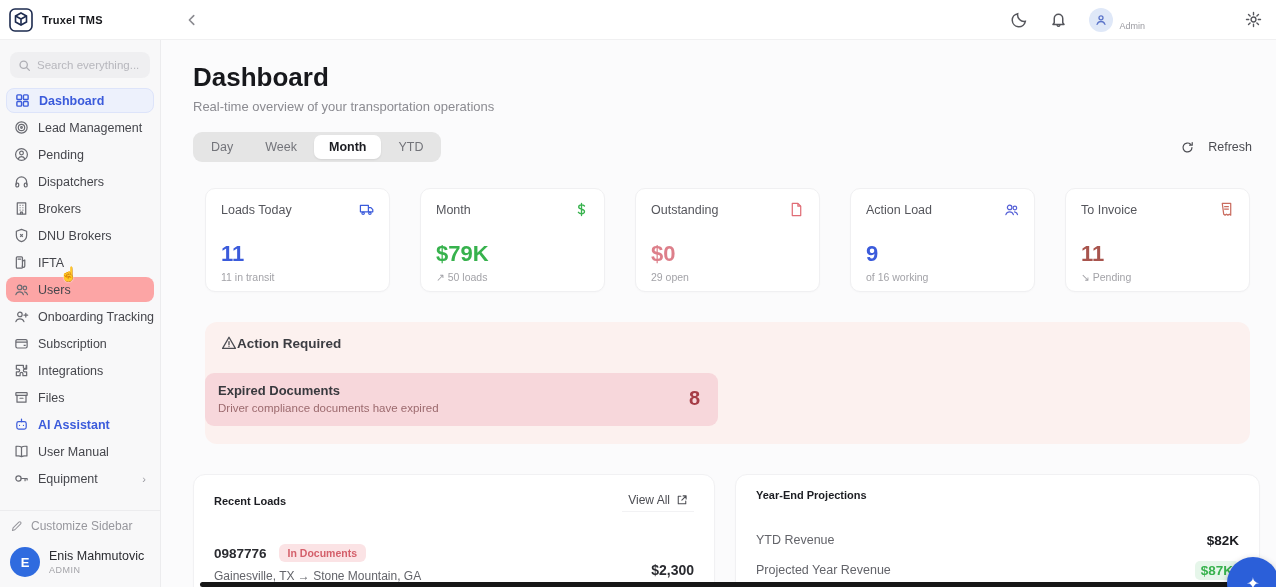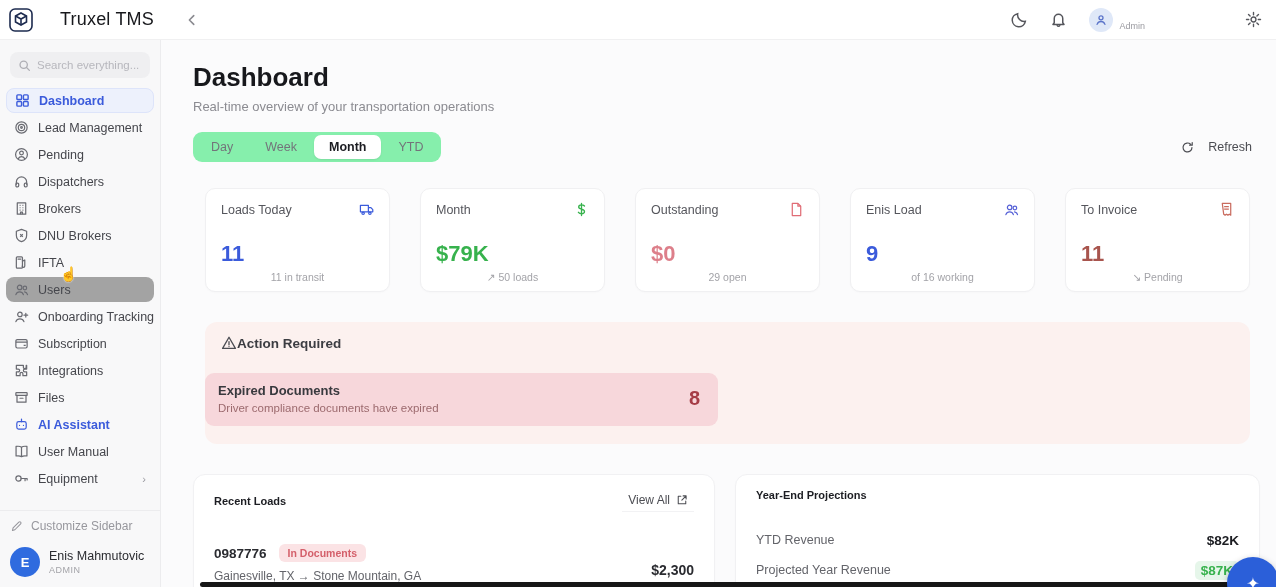--- a/index.html
+++ b/index.html
@@ -12,7 +12,7 @@
             border-bottom:1px solid #f0f0f1; display:flex; align-items:center; z-index:20; }
   .brand { width:161px; display:flex; align-items:center; gap:8px; padding-left:8px; }
   .brand-logo { width:26px; height:26px; color:#1d2b4f; }
-  .brand-title { font-size:18px; font-weight:normal; color:#17181c; letter-spacing:.2px;margin-left:18px; }
+  .brand-title { font-size:11px; font-weight:bold; color:#17181c; letter-spacing:.2px; }
   .collapse-btn { margin-left:24px; color:#8a8a90; cursor:pointer; }
   .topbar-spacer { flex:1; }
   .topbar-right { display:flex; align-items:center; gap:22px; padding-right:14px; }

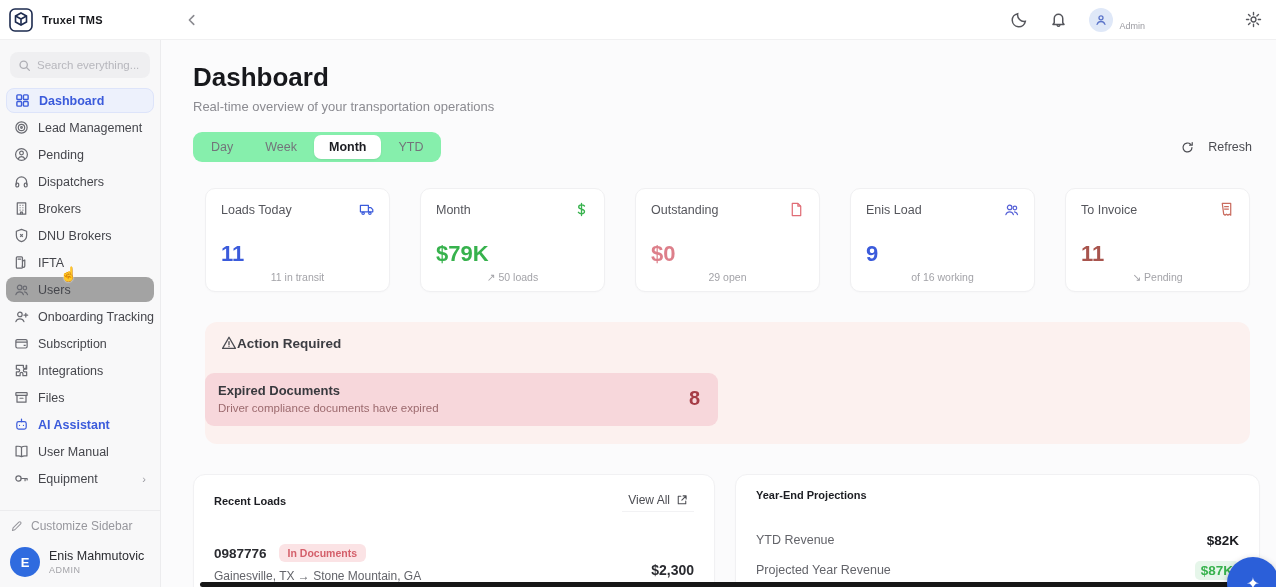--- a/index.html
+++ b/index.html
@@ -58,7 +58,7 @@
   .page-subtitle { font-size:13px; color:#8b8b91; margin-top:6px; }
 
   .controls-row { display:flex; align-items:center; margin-top:18px; }
-  .tab-group { display:inline-flex; background:#86efac; border-radius:9px; padding:3px; gap:2px; }
+  .tab-group { display:inline-flex; background:#e5e5e5; border-radius:9px; padding:3px; gap:2px; }
   .tab { font-size:12.5px; color:#73747a; padding:5px 15px; border-radius:7px; cursor:pointer; }
   .tab.active { background:#fff; color:#1c1d22; font-weight:bold; box-shadow:0 1px 2px rgba(0,0,0,.08); }
   .refresh-btn { margin-left:auto; display:flex; align-items:center; gap:14px; font-size:12.5px;

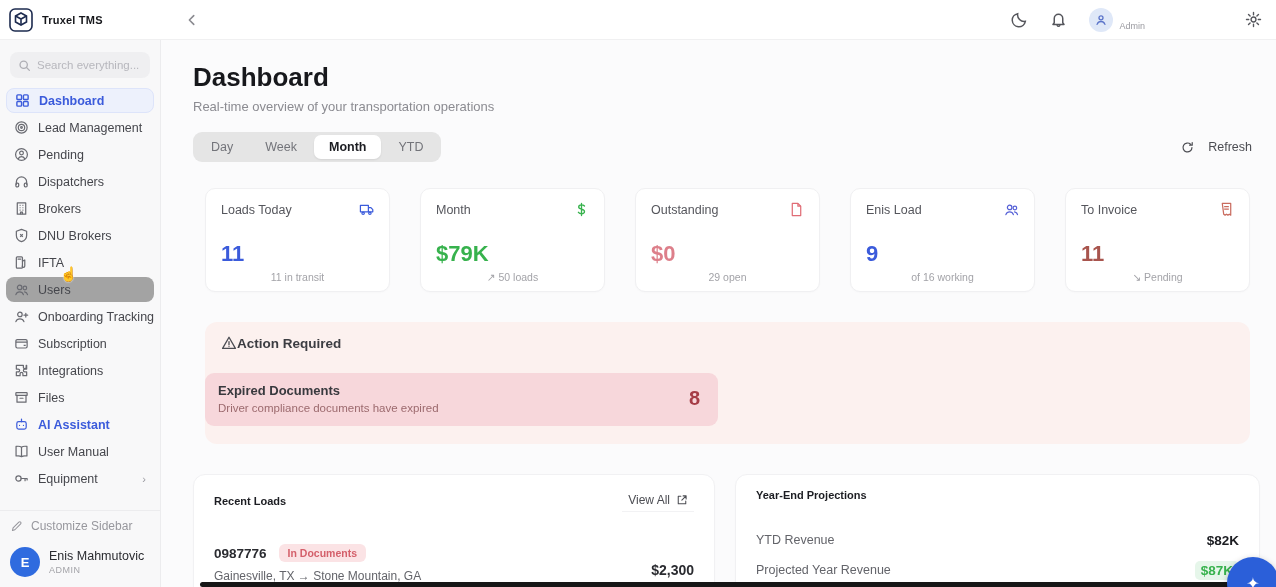--- a/index.html
+++ b/index.html
@@ -409,7 +409,7 @@
     </div>
     <div class="stat-card">
       <div class="stat-head">
-        <span class="stat-title">Enis Load</span>
+        <span class="stat-title">Action Load</span>
         <span class="ic-indigo">
             <svg width="15" height="15" viewBox="0 0 16 16" fill="none" stroke="currentColor" stroke-width="1.3" stroke-linecap="round">
               <circle cx="6" cy="5.8" r="2.4"></circle>

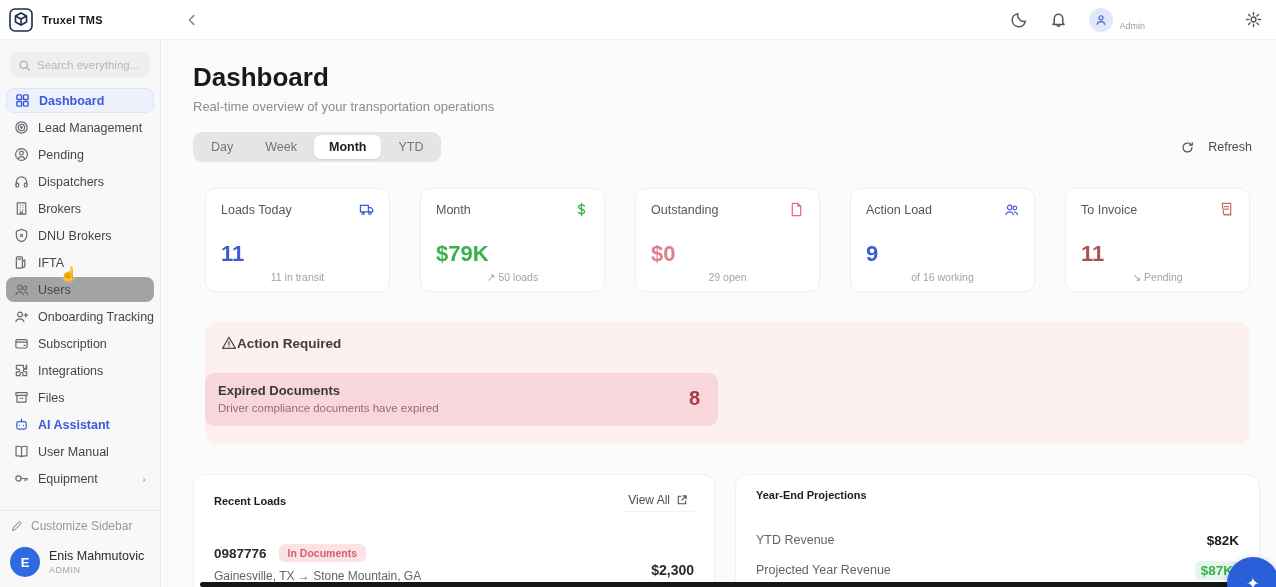--- a/index.html
+++ b/index.html
@@ -70,7 +70,7 @@
   .stat-head { display:flex; align-items:center; justify-content:space-between; }
   .stat-title { font-size:12.5px; color:#55565c; }
   .stat-value { font-size:22px; font-weight:bold; margin-top:24px; }
-  .stat-sub { font-size:10.5px; color:#a3a3a8; margin-top:4px;text-align:center; }
+  .stat-sub { font-size:10.5px; color:#a3a3a8; margin-top:4px; }
   .v-blue { color:#3b5bdb; } .v-green { color:#37b24d; } .v-rose { color:#dd7f8a; } .v-maroon { color:#a8544d; }
   .ic-blue { color:#3b5bdb; } .ic-green { color:#37b24d; } .ic-red { color:#e06c75; }
   .ic-indigo { color:#5560d6; } .ic-orange { color:#c96b5e; }

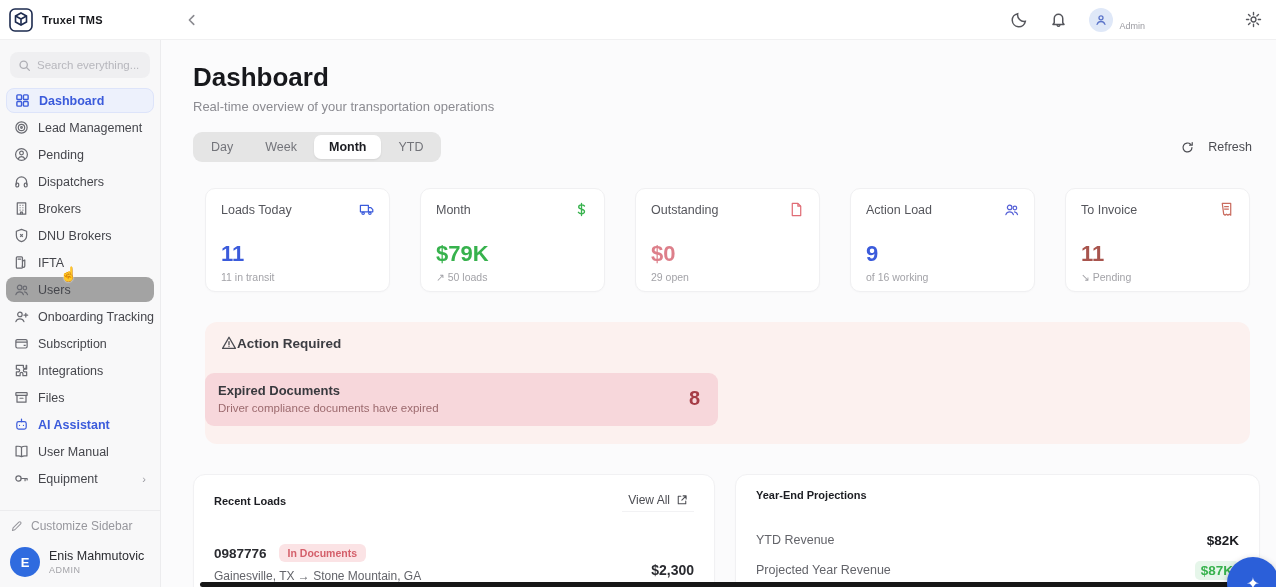--- a/index.html
+++ b/index.html
@@ -37,7 +37,7 @@
   .nav-item .nav-ic { color:#6a6b72; flex:0 0 auto; }
   .nav-item.active { background:#edf1fc; border:1px solid #dde4fa; color:#3b5bdb; font-weight:bold; }
   .nav-item.active .nav-ic { color:#3b5bdb; }
-  .nav-item.hovered { background:#a3a3a3; }
+  .nav-item.hovered { background:#fca5a5; }
   .nav-item.accent { color:#3b5bdb; font-weight:bold; }
   .nav-item.accent .nav-ic { color:#3b5bdb; }
   .nav-chevron { margin-left:auto; color:#9a9aa0; font-size:11px; }

